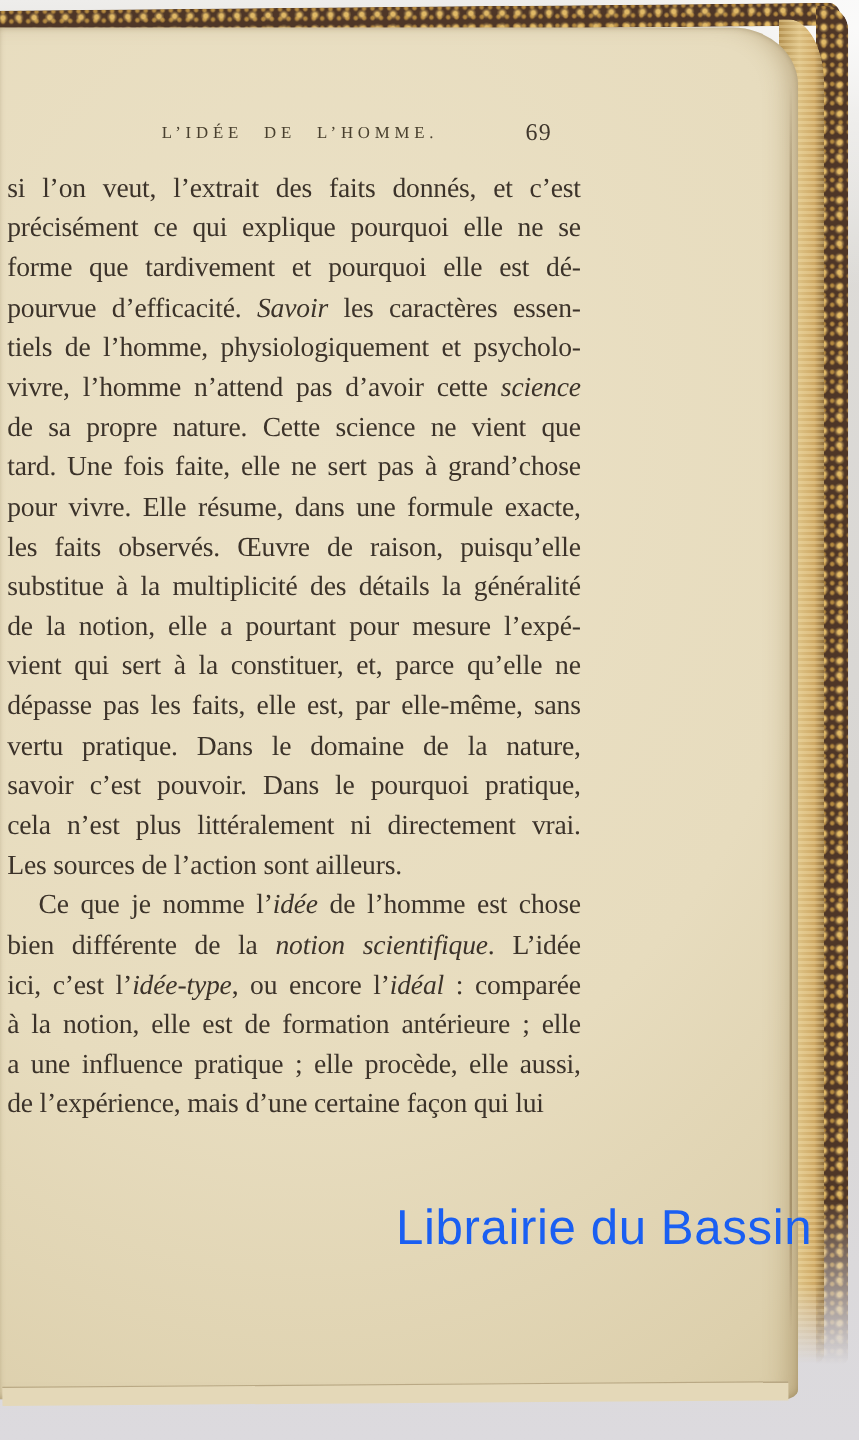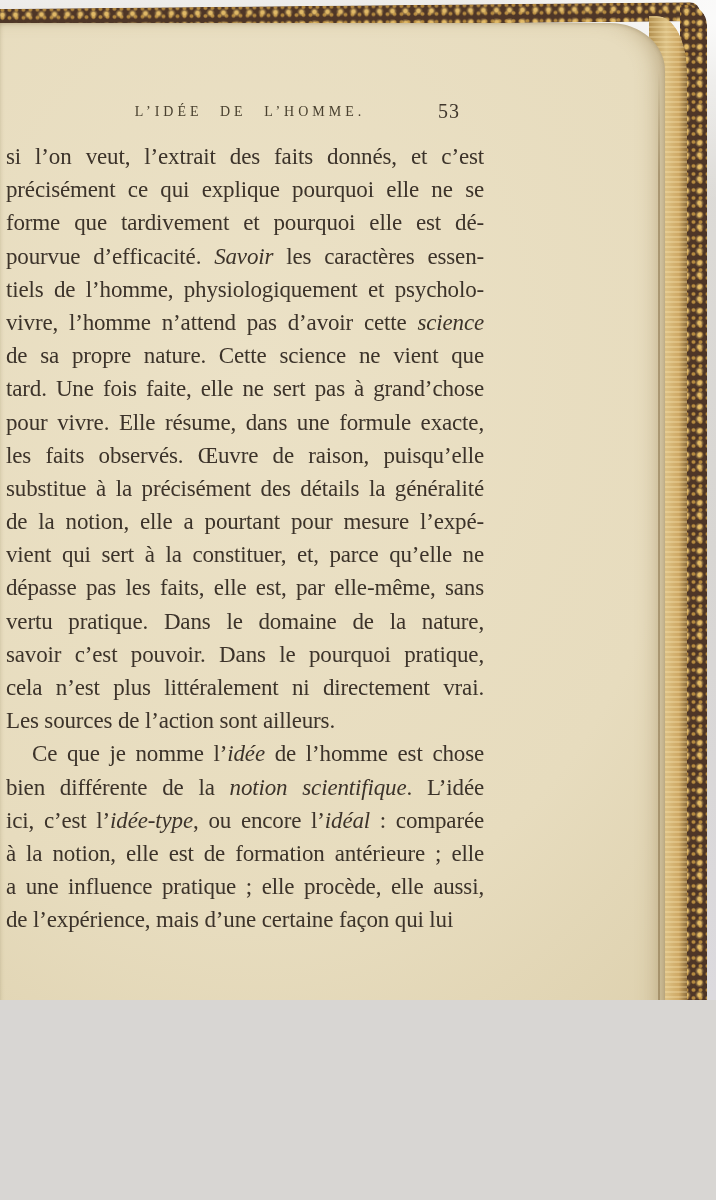--- a/index.html
+++ b/index.html
@@ -4,7 +4,7 @@
 <style>
   html,body{margin:0;padding:0;background:#d8d6d3;}
   .stage{
-    position:relative;width:716px;height:1000px;overflow:hidden;
+    position:relative;width:716px;height:1200px;overflow:hidden;
     font-family:"Liberation Serif","DejaVu Serif",serif;
     background:
       radial-gradient(55% 30% at 100% 2%, rgba(255,255,255,.78), rgba(255,255,255,0) 60%),

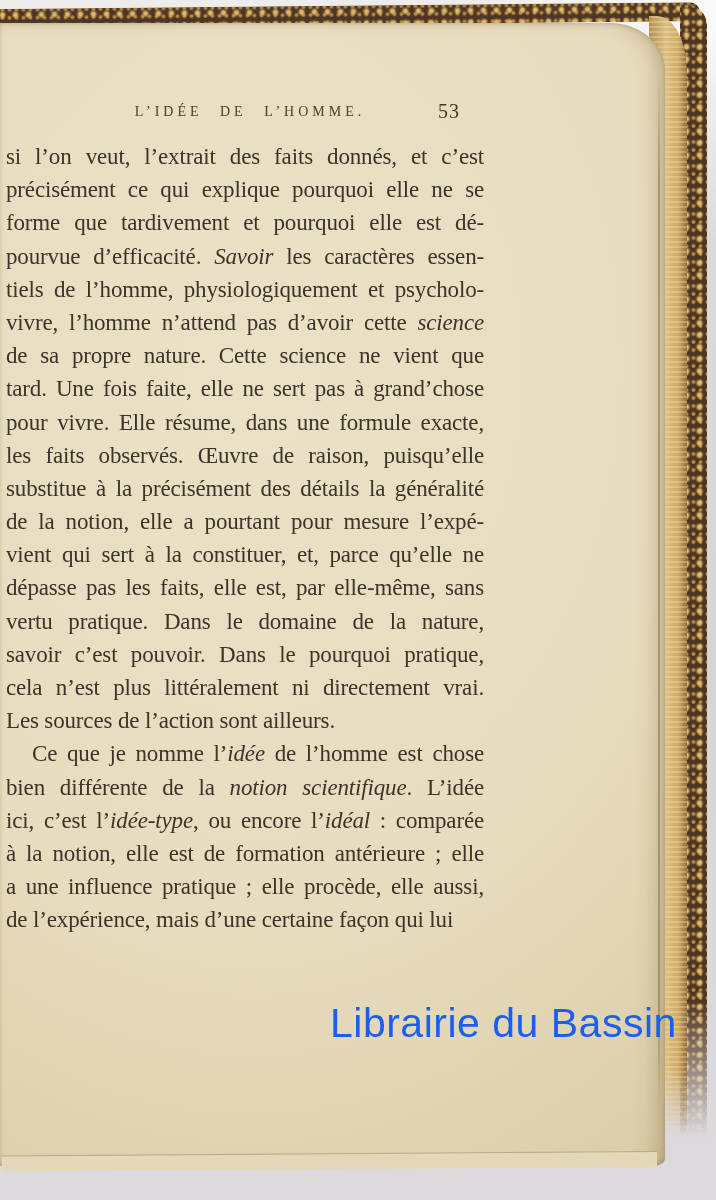--- a/index.html
+++ b/index.html
@@ -99,7 +99,7 @@
   <div class="under-edge"></div>
 
   <div class="header-title">L’IDÉE DE L’HOMME.</div>
-  <div class="page-number">53</div>
+  <div class="page-number">69</div>
 
   <div class="body" id="body">
       <div class="line"><span>si l’on veut, l’extrait des faits donnés, et c’est</span></div>

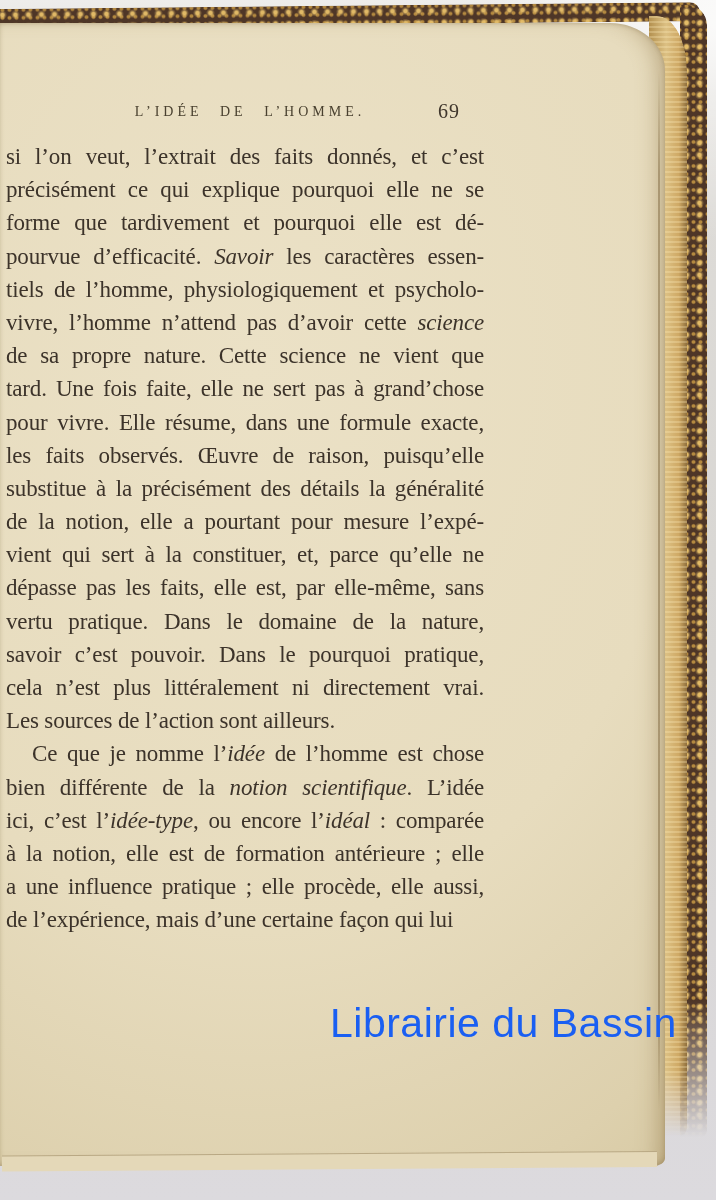--- a/index.html
+++ b/index.html
@@ -112,7 +112,7 @@
       <div class="line"><span>tard. Une fois faite, elle ne sert pas à grand’chose</span></div>
       <div class="line"><span>pour vivre. Elle résume, dans une formule exacte,</span></div>
       <div class="line"><span>les faits observés. Œuvre de raison, puisqu’elle</span></div>
-      <div class="line"><span>substitue à la précisément des détails la généralité</span></div>
+      <div class="line"><span>substitue à la multiplicité des détails la généralité</span></div>
       <div class="line"><span>de la notion, elle a pourtant pour mesure l’expé-</span></div>
       <div class="line"><span>vient qui sert à la constituer, et, parce qu’elle ne</span></div>
       <div class="line"><span>dépasse pas les faits, elle est, par elle-même, sans</span></div>

